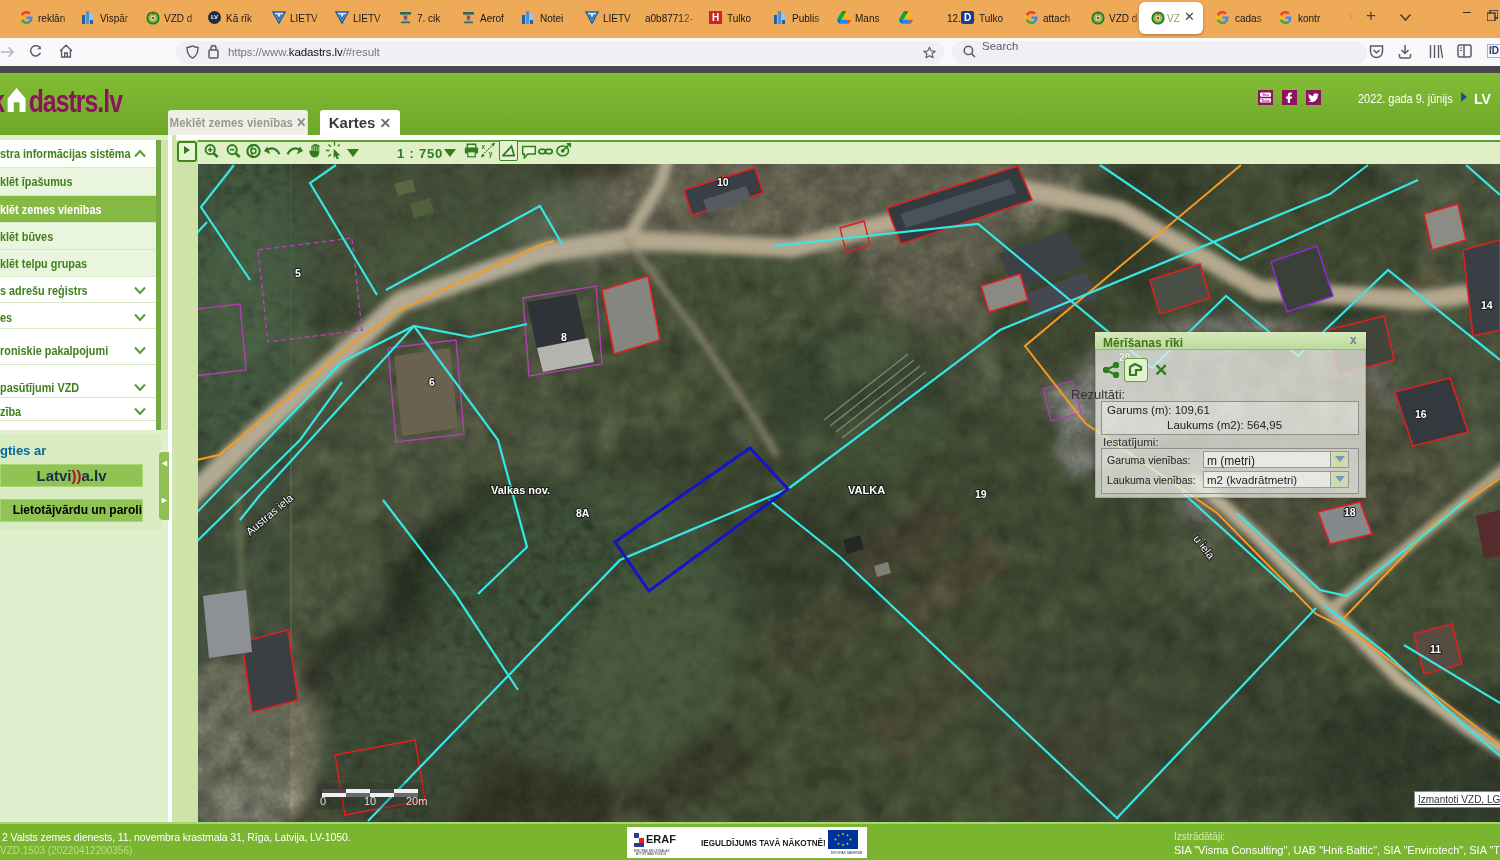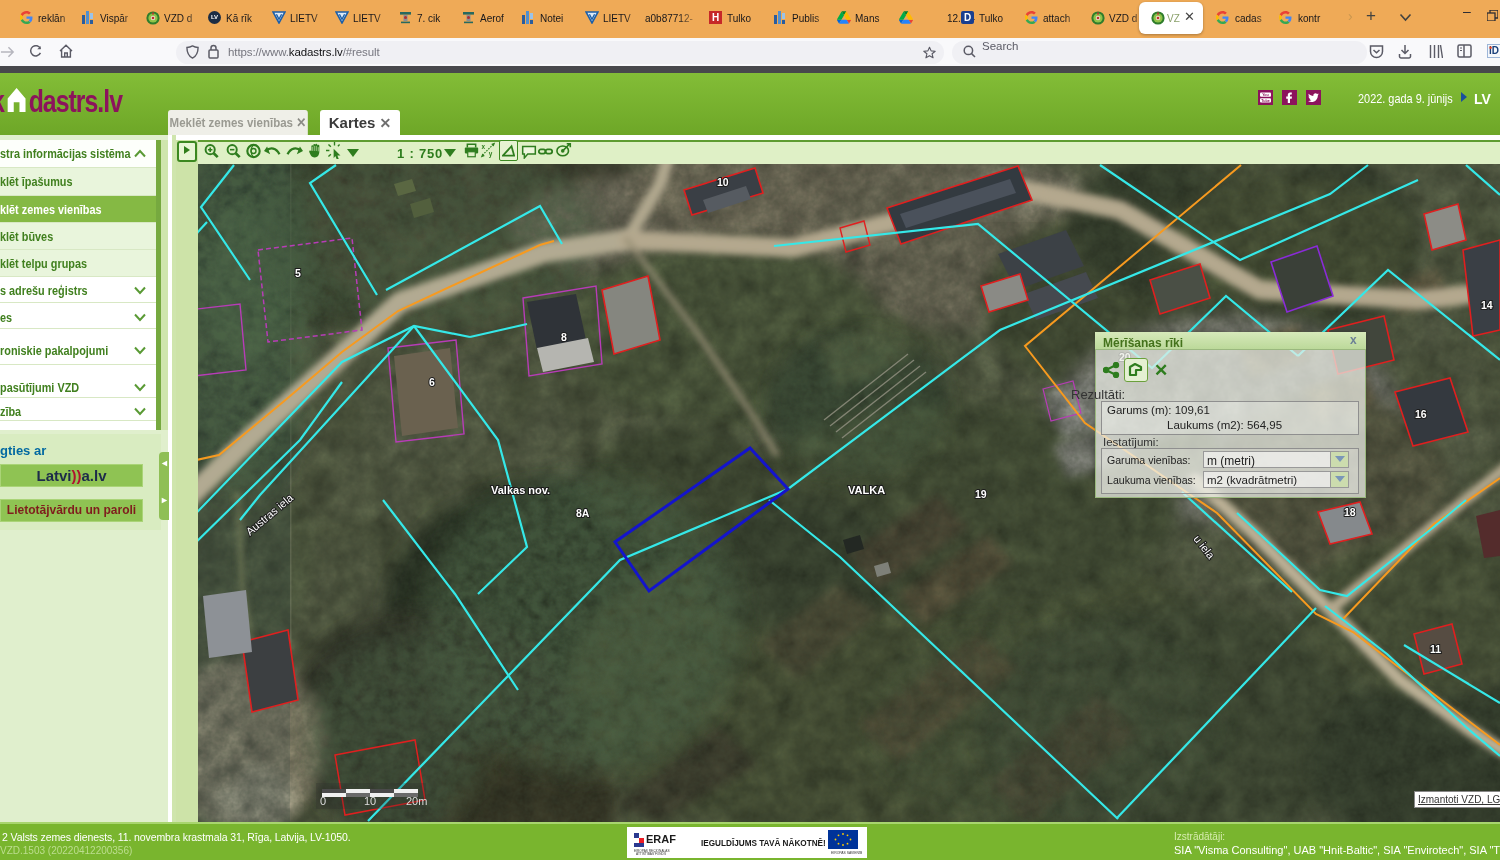--- a/index.html
+++ b/index.html
@@ -266,7 +266,7 @@
 <div class="a" style="left:0;top:434px;width:161px;height:96px;background:#d9ecc1"></div>
 <div class="a" style="left:0;top:443px;font-size:13px;font-weight:bold;color:#0369a1">gties ar</div>
 <div class="a" style="left:0;top:464px;width:143px;height:23px;background:#8fc353;border:1px solid #aad477;text-align:center;font-size:15px;font-weight:bold;color:#1d2a4a;line-height:21px">Latvi<span style="color:#b01030">))</span>a.lv</div>
-<div class="a" style="left:0;top:499px;width:143px;height:23px;background:#8fc353;border:1px solid #aad477;text-align:center;font-size:12px;font-weight:bold;color:#7f1d1d;line-height:21px">Lietotājvārdu un paroli</div>
+<div class="a" style="left:0;top:499px;width:143px;height:23px;background:#8fc353;border:1px solid #aad477;text-align:right;font-size:12px;font-weight:bold;color:#000000;line-height:21px">Lietotājvārdu un paroli</div>
 <div class="a" style="left:159px;top:452px;width:10px;height:68px;background:#8fbf55;border-radius:4px 0 0 4px"></div>
 <div class="a" style="left:160px;top:458px;color:#fff;font-size:9px">◄</div>
 <div class="a" style="left:160px;top:495px;color:#fff;font-size:9px">►</div>

